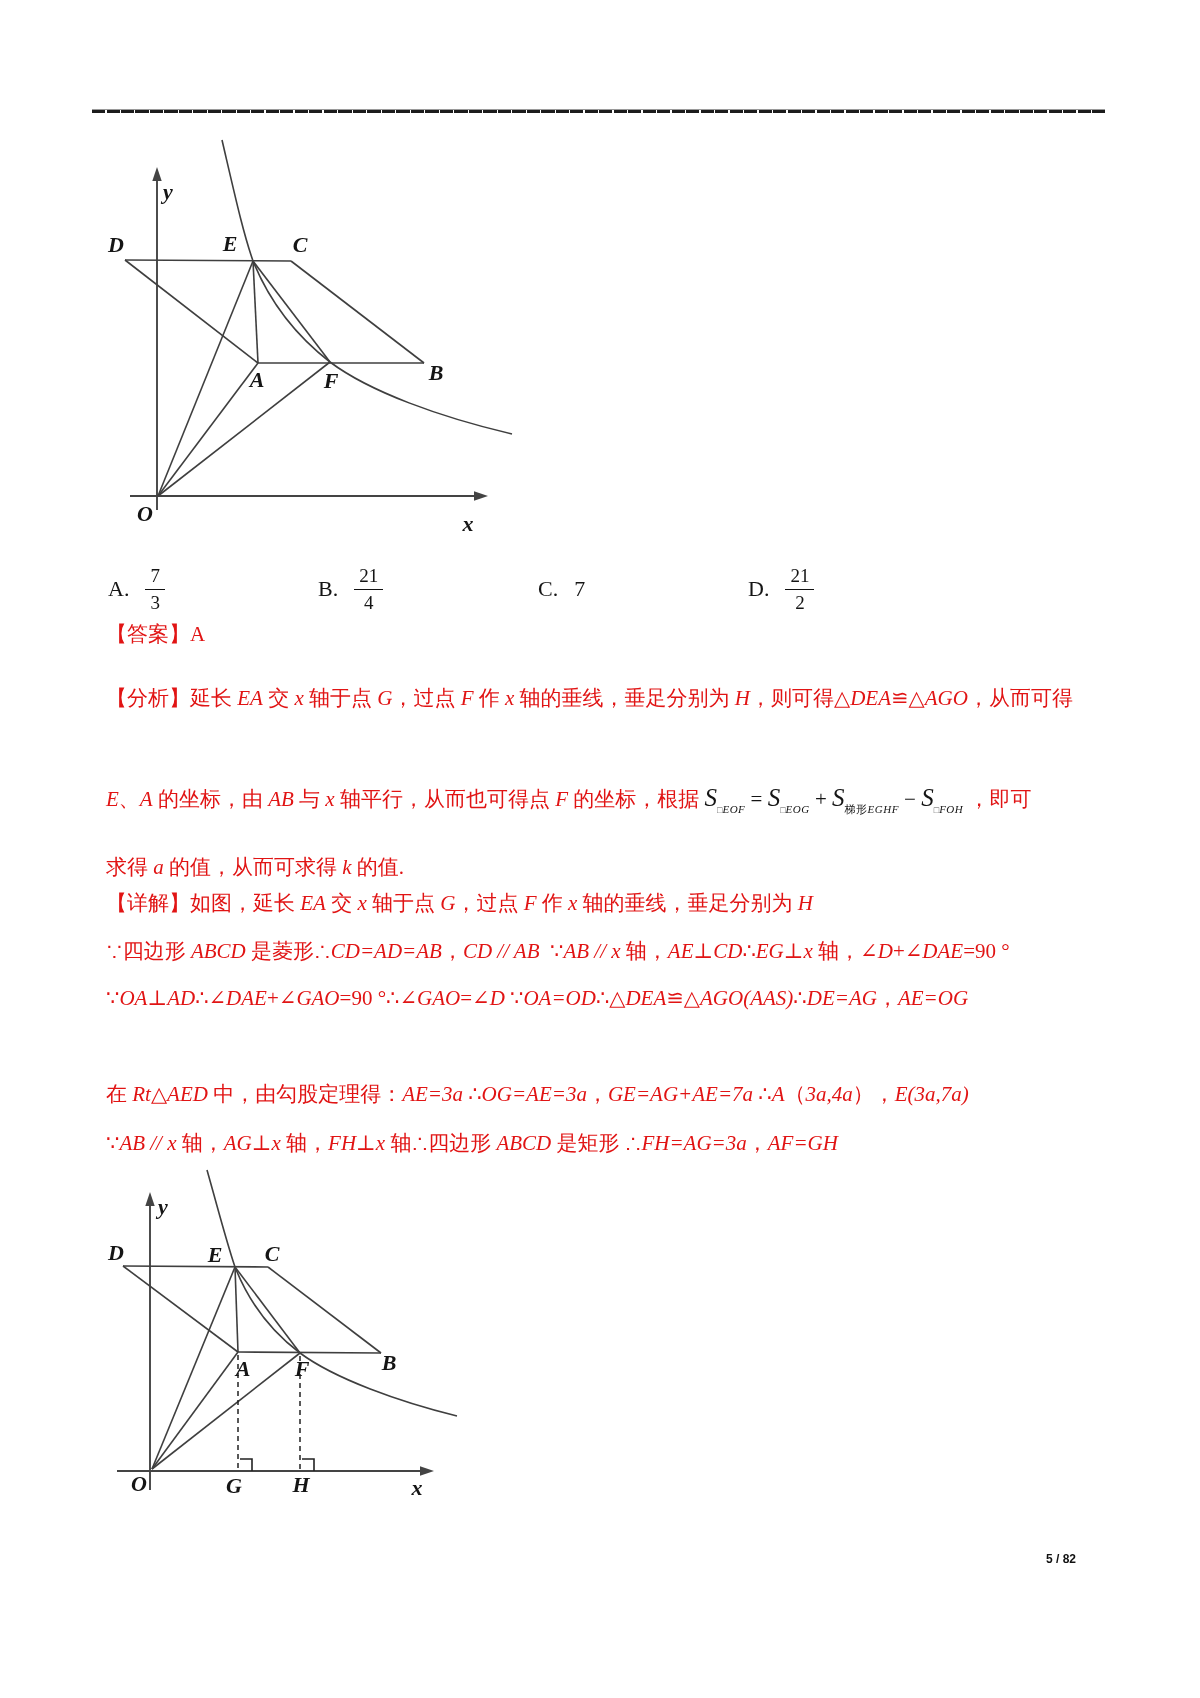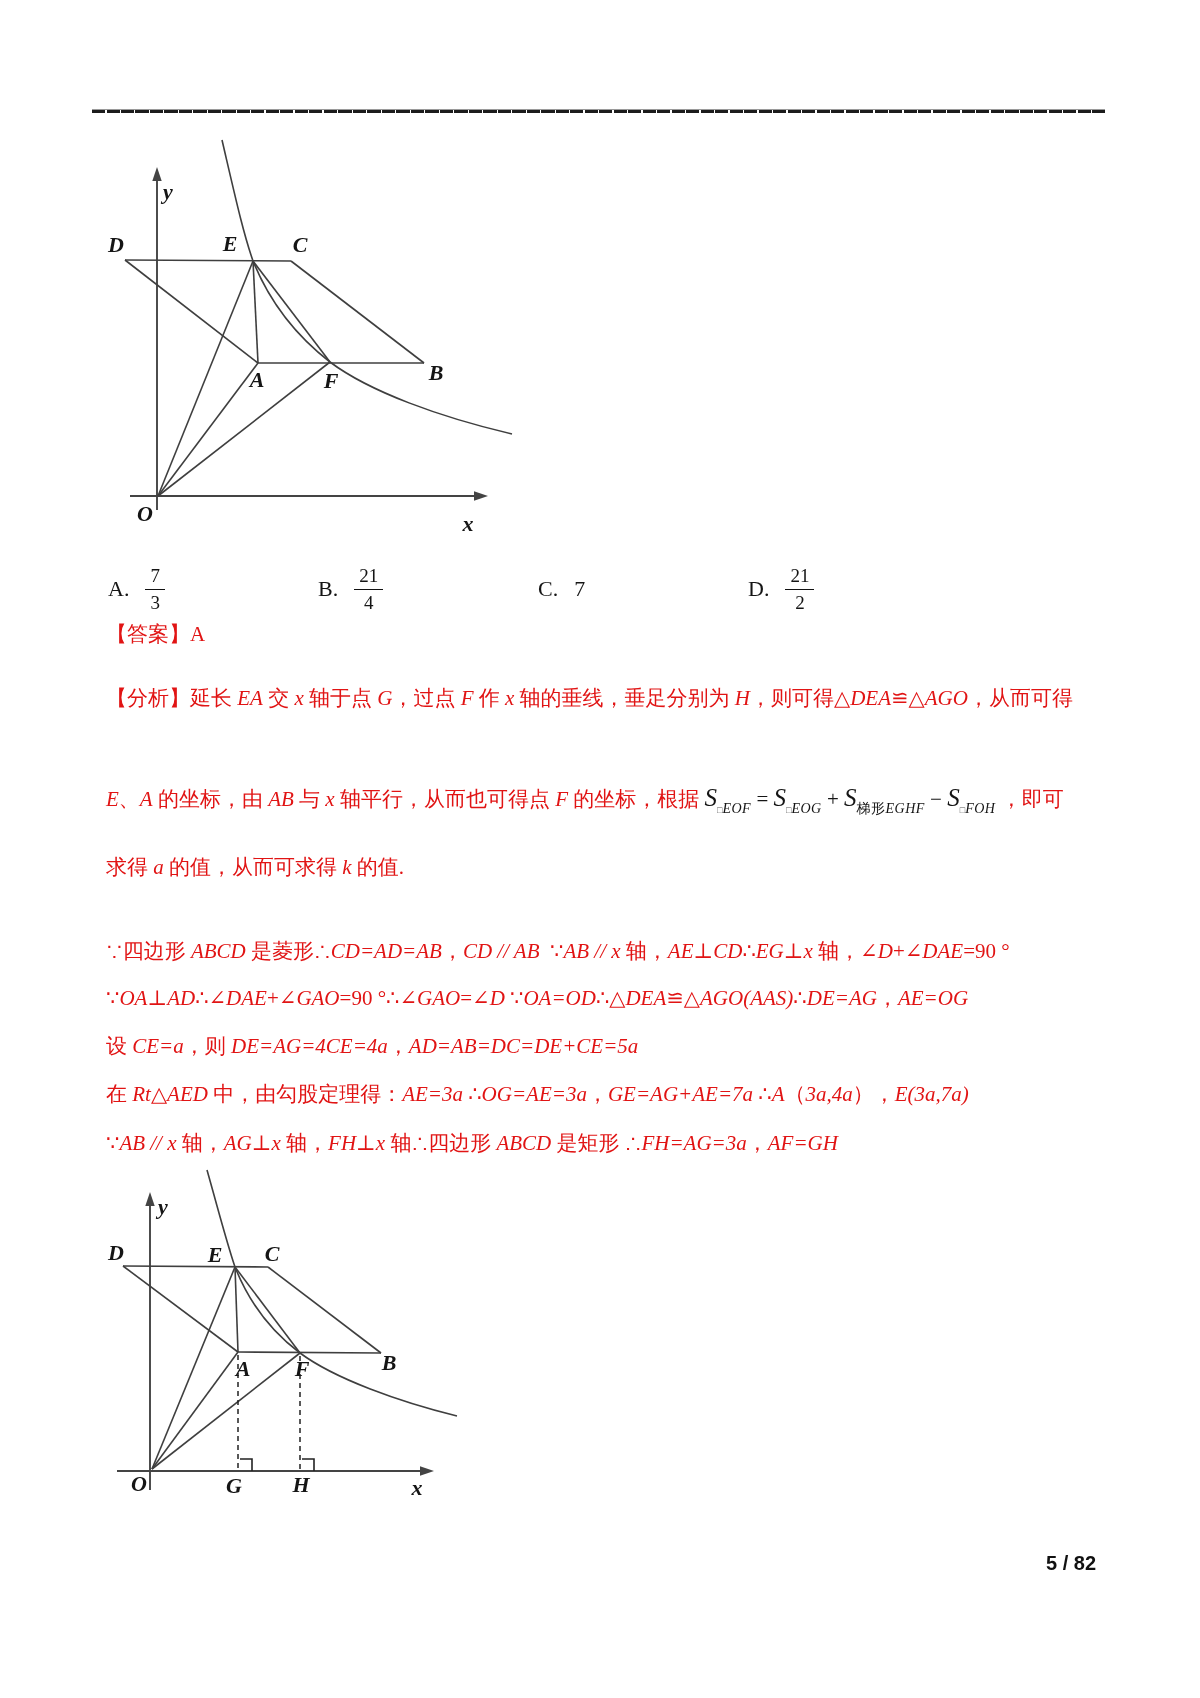--- a/index.html
+++ b/index.html
@@ -55,7 +55,7 @@
   .tline .it{font-style:italic;}
   .fm-s{color:var(--ink);font-style:italic;font-size:25px;line-height:1;}
   .fm-box{color:#555;font-size:9px;vertical-align:-7px;}
-  .fm-sub{color:var(--ink);font-size:14px;vertical-align:-7px;letter-spacing:.5px;}
+  .fm-sub{color:var(--ink);font-size:11px;vertical-align:-7px;letter-spacing:.5px;}
   .fm-it{font-style:italic;}
   .fm-op{color:var(--ink);}
   .pagenum{

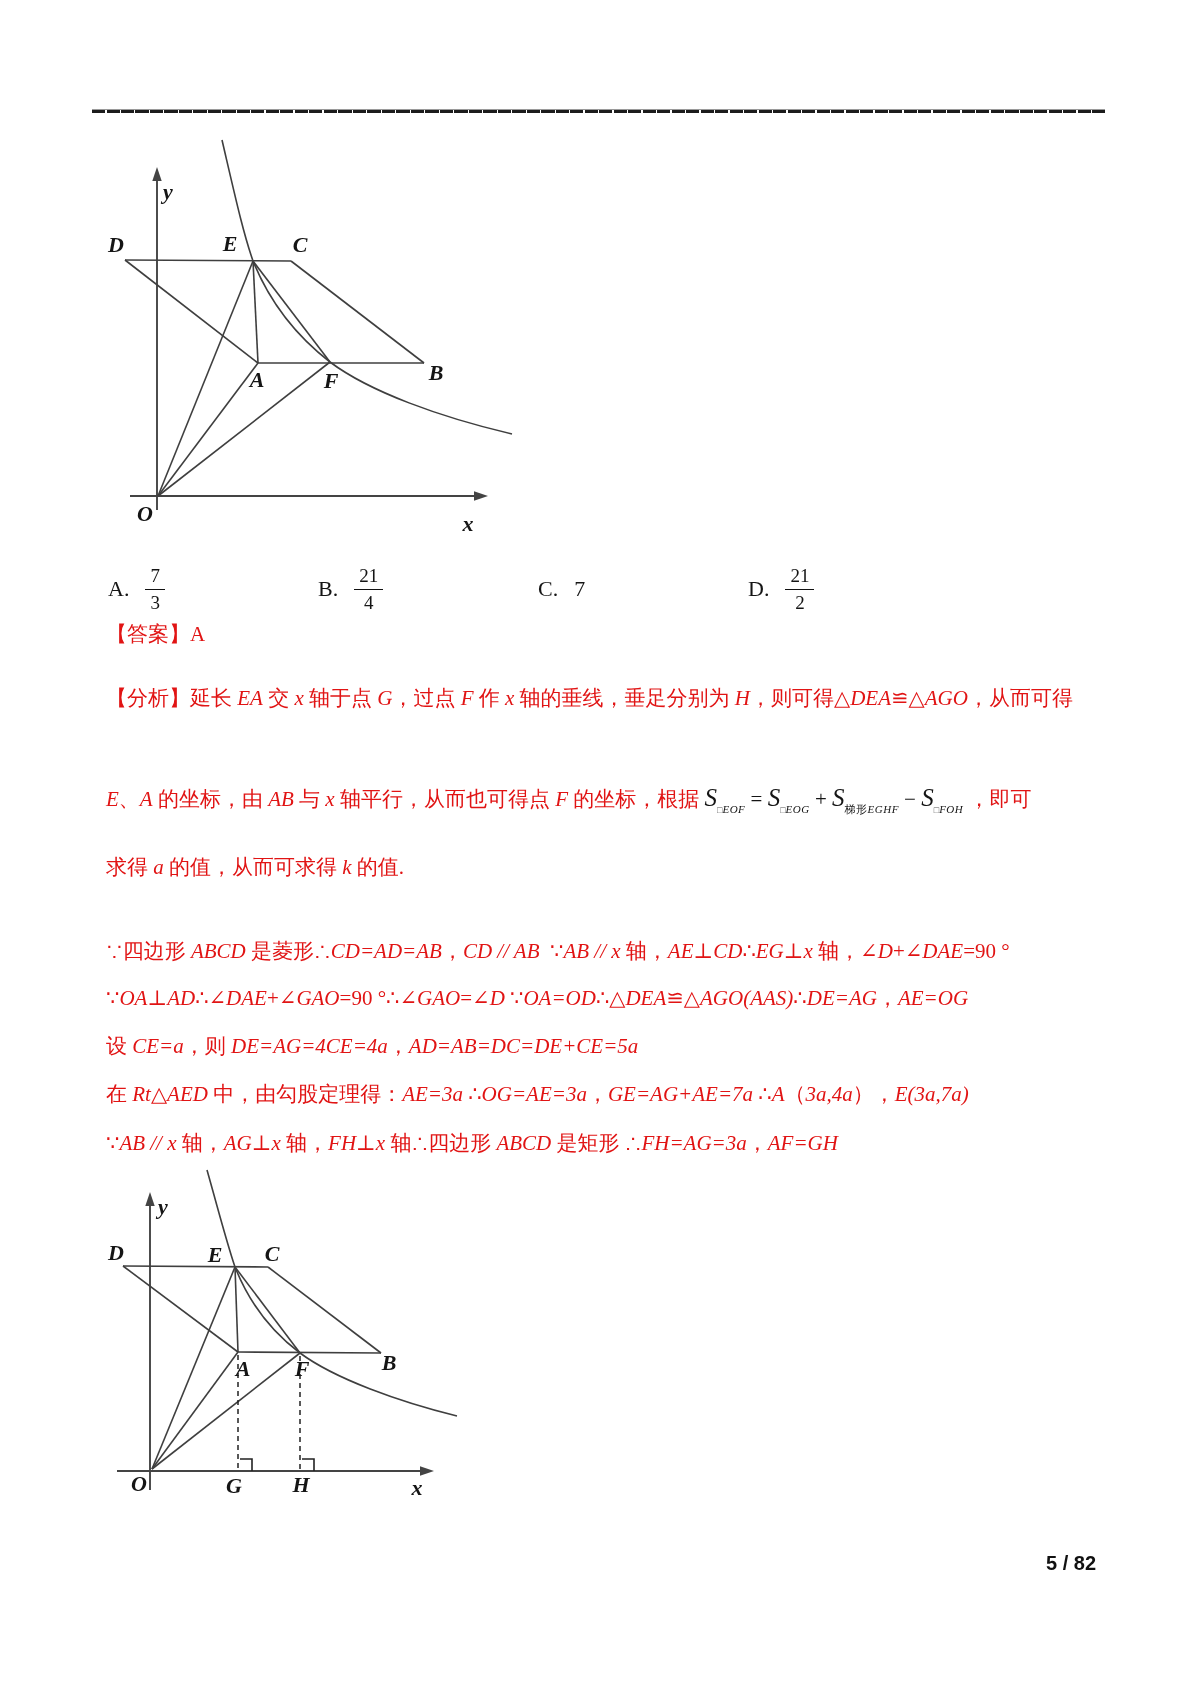--- a/index.html
+++ b/index.html
@@ -133,6 +133,7 @@
   <div class="tline" style="top:685px"><span>【分析】延长 </span><span class="it">EA</span><span> 交 </span><span class="it">x</span><span> 轴于点 </span><span class="it">G</span><span>，过点 </span><span class="it">F</span><span> 作 </span><span class="it">x</span><span> 轴的垂线，垂足分别为 </span><span class="it">H</span><span>，则可得△</span><span class="it">DEA</span><span>≌△</span><span class="it">AGO</span><span>，从而可得</span></div>
   <div class="tline" style="top:785px"><span class="it">E</span><span>、</span><span class="it">A</span><span> 的坐标，由 </span><span class="it">AB</span><span> 与 </span><span class="it">x</span><span> 轴平行，从而也可得点 </span><span class="it">F</span><span> 的坐标，根据 </span><span class="fm-s">S</span><span class="fm-box">□</span><span class="fm-sub fm-it">EOF</span><span class="fm-op"> = </span><span class="fm-s">S</span><span class="fm-box">□</span><span class="fm-sub fm-it">EOG</span><span class="fm-op"> + </span><span class="fm-s">S</span><span class="fm-sub">梯形</span><span class="fm-sub fm-it">EGHF</span><span class="fm-op"> − </span><span class="fm-s">S</span><span class="fm-box">□</span><span class="fm-sub fm-it">FOH</span><span> ，即可</span></div>
   <div class="tline" style="top:854px"><span>求得 </span><span class="it">a</span><span> 的值，从而可求得 </span><span class="it">k</span><span> 的值.</span></div>
+  <div class="tline" style="top:890px"><span>【详解】如图，延长 </span><span class="it">EA</span><span> 交 </span><span class="it">x</span><span> 轴于点 </span><span class="it">G</span><span>，过点 </span><span class="it">F</span><span> 作 </span><span class="it">x</span><span> 轴的垂线，垂足分别为 </span><span class="it">H</span></div>
   <div class="tline" style="top:938px"><span>∵四边形 </span><span class="it">ABCD</span><span> 是菱形∴</span><span class="it">CD=AD=AB</span><span>，</span><span class="it">CD // AB</span><span>  ∵</span><span class="it">AB // x</span><span> 轴，</span><span class="it">AE</span><span>⊥</span><span class="it">CD</span><span>∴</span><span class="it">EG</span><span>⊥</span><span class="it">x</span><span> 轴，∠</span><span class="it">D</span><span>+∠</span><span class="it">DAE</span><span>=90 °</span></div>
   <div class="tline" style="top:985px"><span>∵</span><span class="it">OA</span><span>⊥</span><span class="it">AD</span><span>∴∠</span><span class="it">DAE</span><span>+∠</span><span class="it">GAO</span><span>=90 °∴∠</span><span class="it">GAO</span><span>=∠</span><span class="it">D</span><span> ∵</span><span class="it">OA=OD</span><span>∴△</span><span class="it">DEA</span><span>≌△</span><span class="it">AGO</span><span class="it">(AAS)</span><span>∴</span><span class="it">DE=AG</span><span>，</span><span class="it">AE=OG</span></div>
   <div class="tline" style="top:1033px"><span>设 </span><span class="it">CE=a</span><span>，则 </span><span class="it">DE=AG=4CE=4a</span><span>，</span><span class="it">AD=AB=DC=DE+CE=5a</span></div>

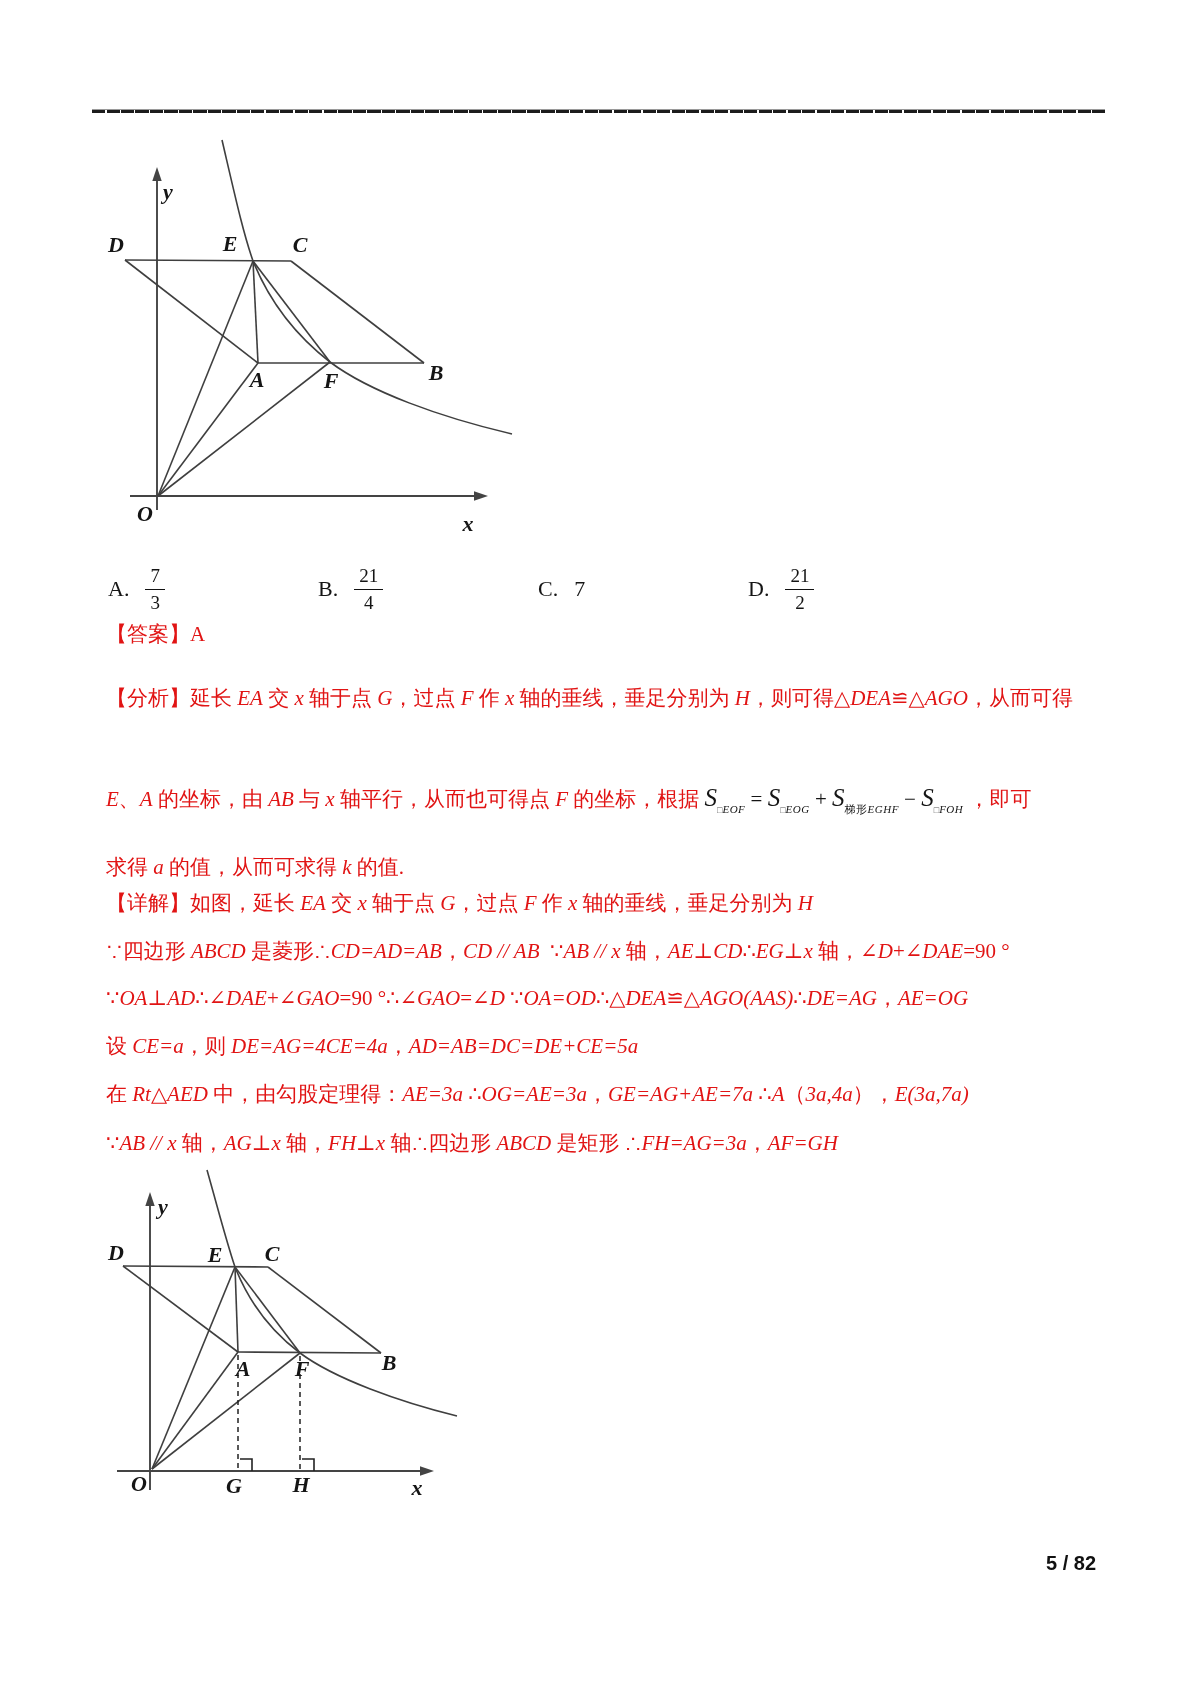--- a/index.html
+++ b/index.html
@@ -136,7 +136,6 @@
   <div class="tline" style="top:890px"><span>【详解】如图，延长 </span><span class="it">EA</span><span> 交 </span><span class="it">x</span><span> 轴于点 </span><span class="it">G</span><span>，过点 </span><span class="it">F</span><span> 作 </span><span class="it">x</span><span> 轴的垂线，垂足分别为 </span><span class="it">H</span></div>
   <div class="tline" style="top:938px"><span>∵四边形 </span><span class="it">ABCD</span><span> 是菱形∴</span><span class="it">CD=AD=AB</span><span>，</span><span class="it">CD // AB</span><span>  ∵</span><span class="it">AB // x</span><span> 轴，</span><span class="it">AE</span><span>⊥</span><span class="it">CD</span><span>∴</span><span class="it">EG</span><span>⊥</span><span class="it">x</span><span> 轴，∠</span><span class="it">D</span><span>+∠</span><span class="it">DAE</span><span>=90 °</span></div>
   <div class="tline" style="top:985px"><span>∵</span><span class="it">OA</span><span>⊥</span><span class="it">AD</span><span>∴∠</span><span class="it">DAE</span><span>+∠</span><span class="it">GAO</span><span>=90 °∴∠</span><span class="it">GAO</span><span>=∠</span><span class="it">D</span><span> ∵</span><span class="it">OA=OD</span><span>∴△</span><span class="it">DEA</span><span>≌△</span><span class="it">AGO</span><span class="it">(AAS)</span><span>∴</span><span class="it">DE=AG</span><span>，</span><span class="it">AE=OG</span></div>
-  <div class="tline" style="top:1033px"><span>设 </span><span class="it">CE=a</span><span>，则 </span><span class="it">DE=AG=4CE=4a</span><span>，</span><span class="it">AD=AB=DC=DE+CE=5a</span></div>
   <div class="tline" style="top:1081px"><span>在 </span><span class="it">Rt</span><span>△</span><span class="it">AED</span><span> 中，由勾股定理得：</span><span class="it">AE=3a</span><span> ∴</span><span class="it">OG=AE=3a</span><span>，</span><span class="it">GE=AG+AE=7a</span><span> ∴</span><span class="it">A</span><span>（</span><span class="it">3a,4a</span><span>），</span><span class="it">E(3a,7a)</span></div>
   <div class="tline" style="top:1130px"><span>∵</span><span class="it">AB // x</span><span> 轴，</span><span class="it">AG</span><span>⊥</span><span class="it">x</span><span> 轴，</span><span class="it">FH</span><span>⊥</span><span class="it">x</span><span> 轴∴四边形 </span><span class="it">ABCD</span><span> 是矩形 ∴</span><span class="it">FH=AG=3a</span><span>，</span><span class="it">AF=GH</span></div>
 

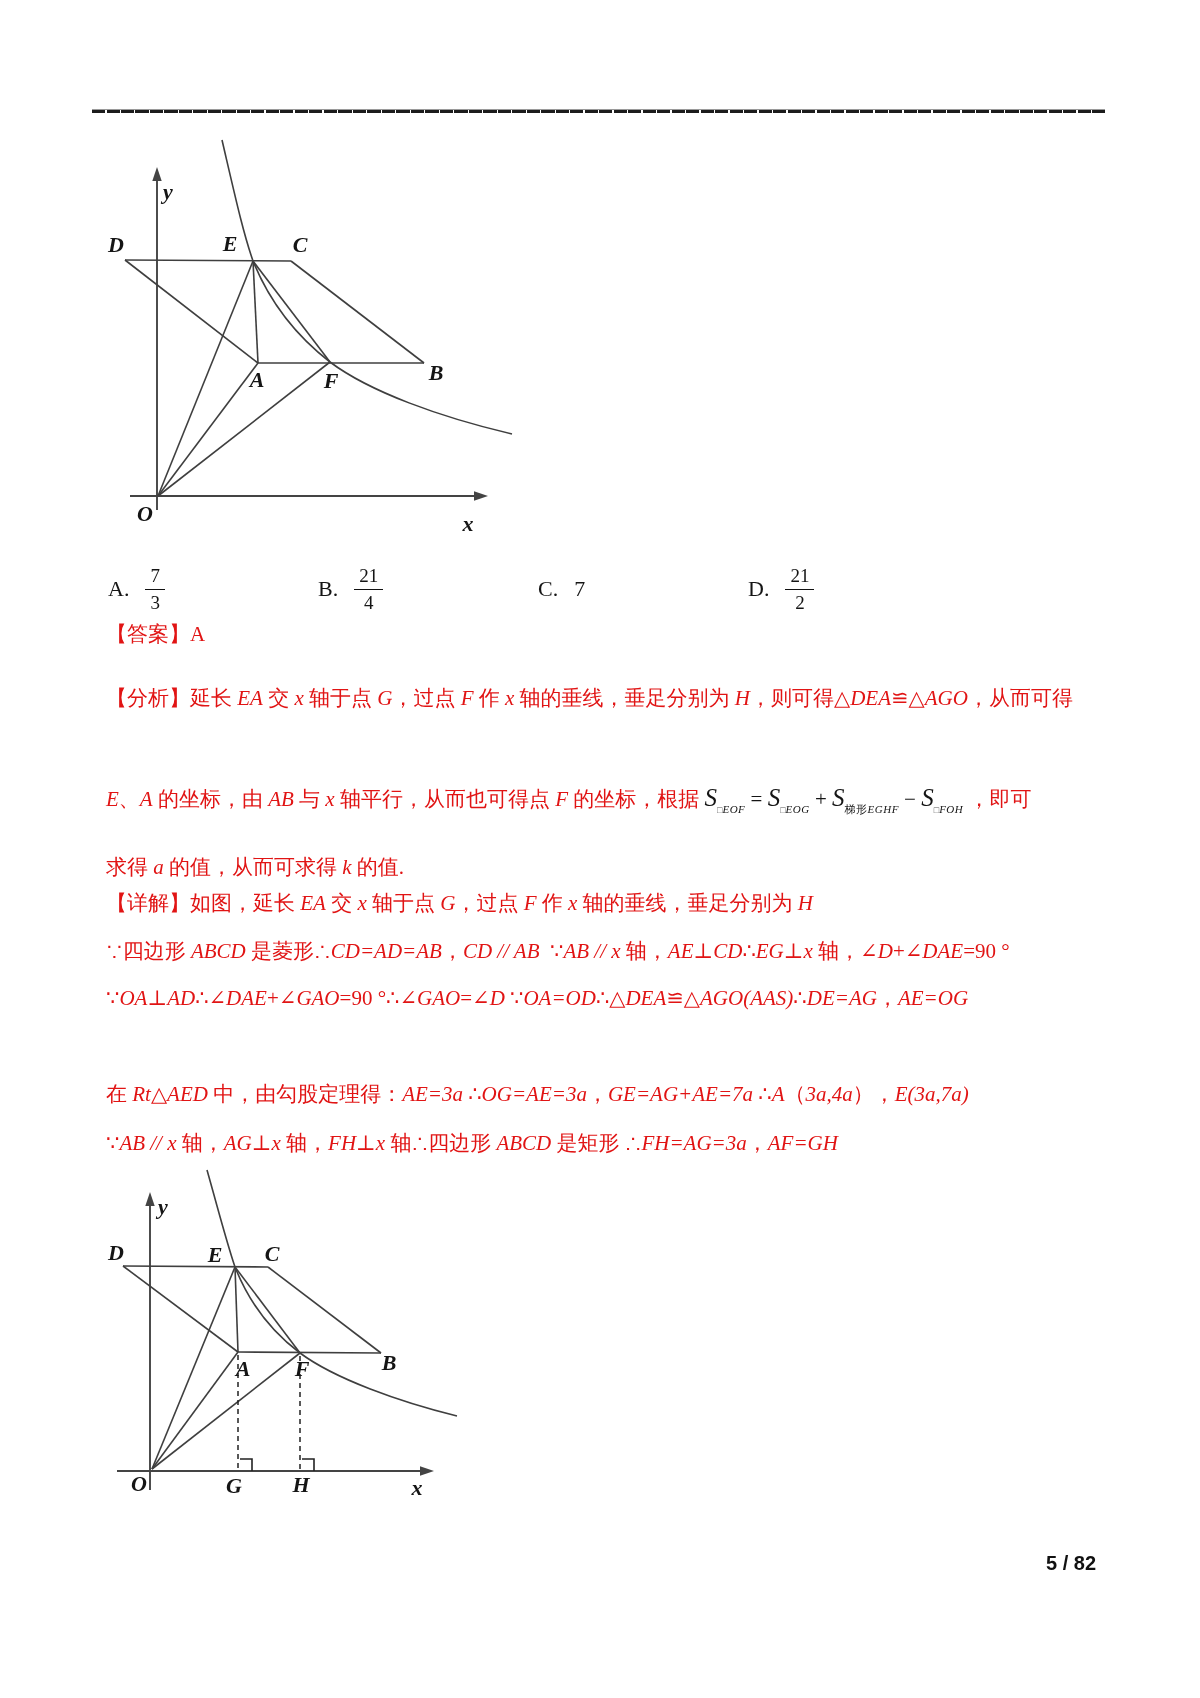--- a/index.html
+++ b/index.html
@@ -61,7 +61,7 @@
   .pagenum{
     position:absolute;left:1046px;top:1552px;
     font-family:"Liberation Sans","DejaVu Sans",sans-serif;
-    font-weight:bold;font-size:20px;color:#111;
+    font-weight:bold;font-size:12px;color:#111;
   }
 </style>
 </head>

